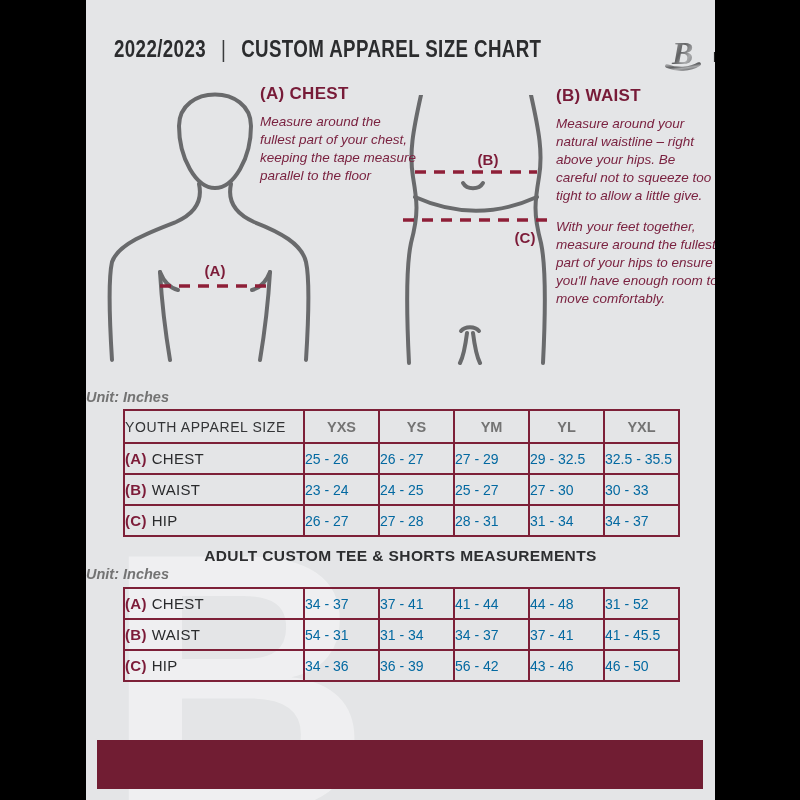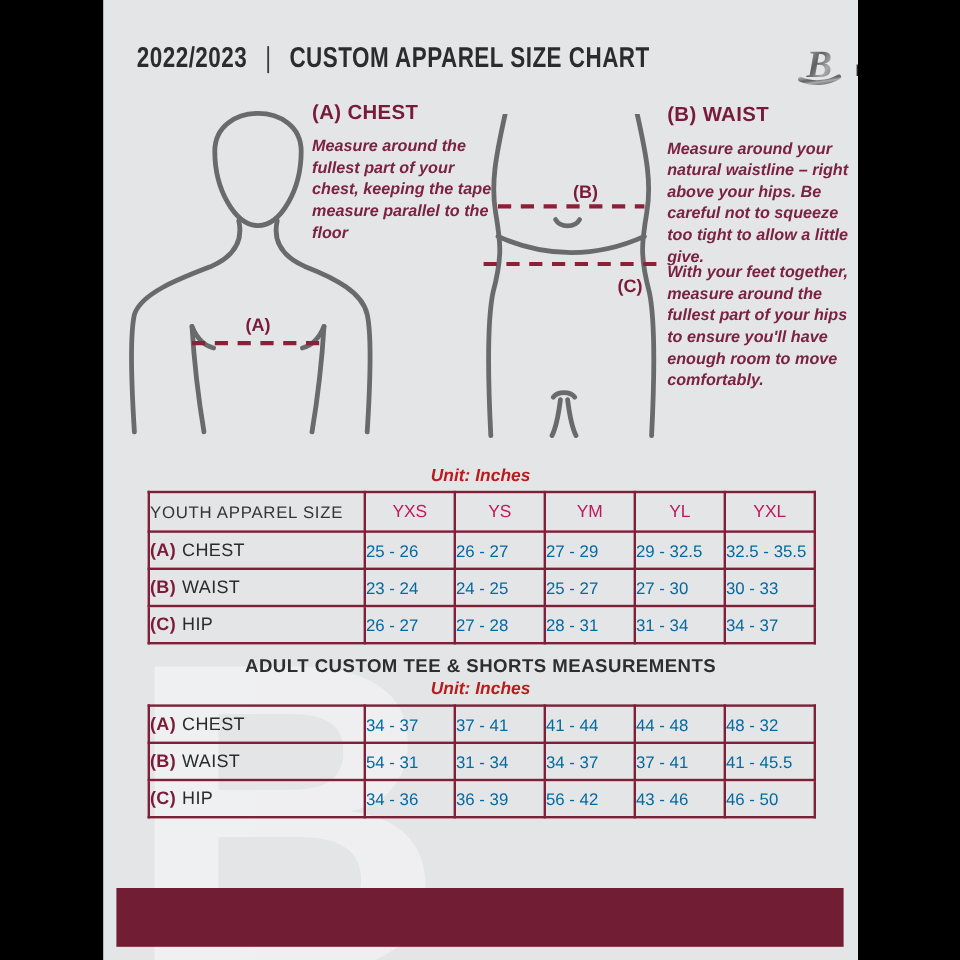--- a/index.html
+++ b/index.html
@@ -25,7 +25,7 @@
   
   .blk{position:absolute;color:#7a2240;}
   .blk h3{margin:0 0 9px 0;font-size:17px;font-weight:800;color:#771b38;letter-spacing:.3px;}
-  .blk p{margin:0;font-style:italic;font-weight:700;font-size:13.5px;line-height:1.33;}
+  .blk p{margin:0;font-style:italic;font-weight:400;font-size:13.5px;line-height:1.33;}
   .blk-chest{left:174px;top:84px;width:158px;}
   .blk-waist{left:470px;top:86px;width:160px;}
   .blk-hips{left:470px;top:218px;width:166px;}

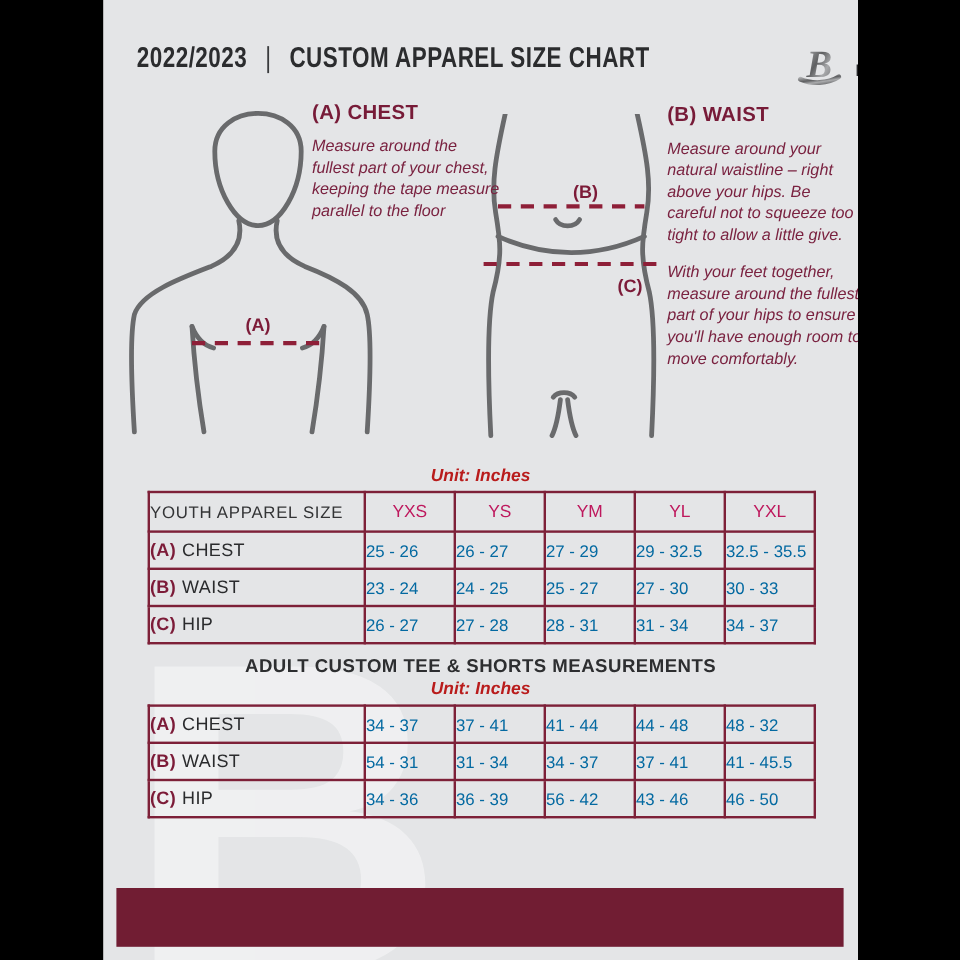--- a/index.html
+++ b/index.html
@@ -40,7 +40,7 @@
   
   .sec-title{position:absolute;left:0;width:100%;text-align:center;color:#2d2e30;
              font-weight:700;font-size:15.5px;letter-spacing:.4px;}
-  .sec-unit{position:absolute;left:0;width:100%;text-align:center;color:#b91c1c;
+  .sec-unit{position:absolute;left:0;width:100%;color:#737373;
             font-weight:600;font-style:italic;font-size:14.5px;}
 
   

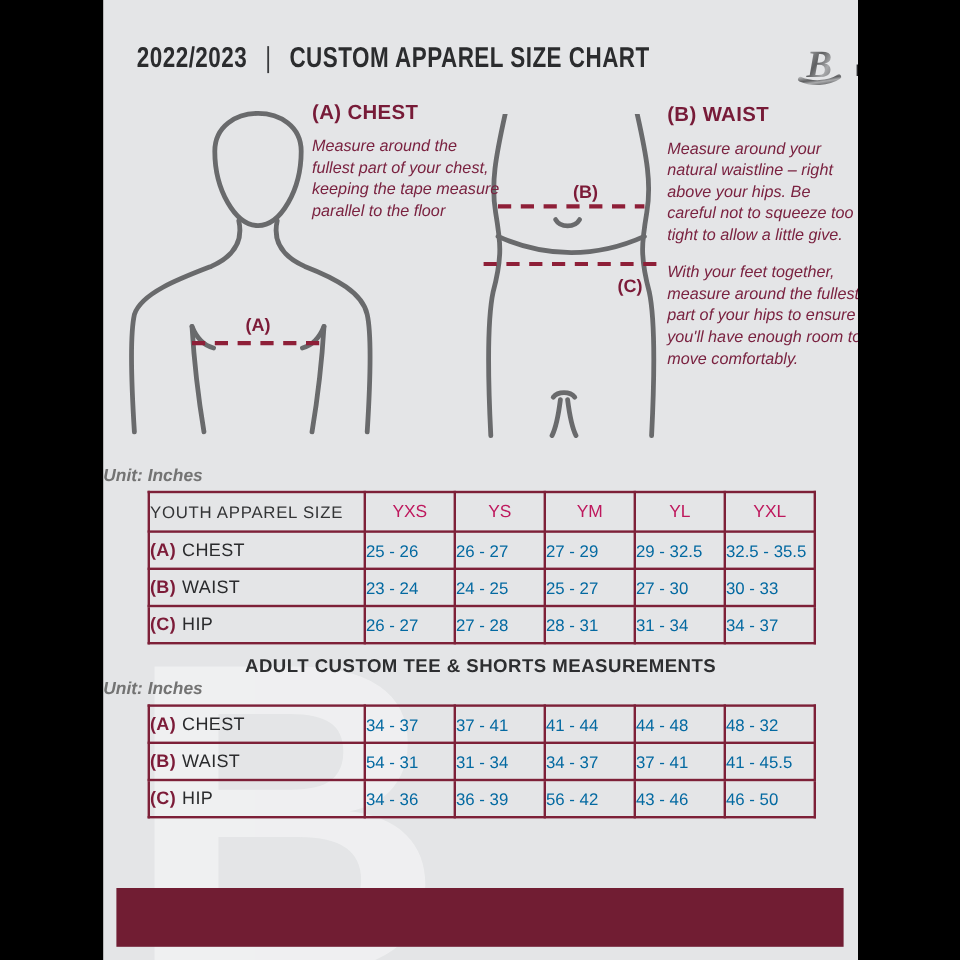--- a/index.html
+++ b/index.html
@@ -46,7 +46,7 @@
   
   table.size{position:absolute;left:37px;border-collapse:collapse;table-layout:fixed;width:555px;}
   table.size td,table.size th{border:2px solid #7d2038;padding:0;margin:0;background:transparent;}
-  table.size th{height:31px;font-size:14.5px;font-weight:400;color:#be185d;}
+  table.size th{height:31px;font-size:14.5px;font-weight:700;color:#737373;}
   table.size td{height:29px;font-size:14px;color:#0369a1;}
   table.size .rowhead{text-align:left;font-size:15px;color:#2a2b2d;
                       letter-spacing:.3px;white-space:nowrap;}

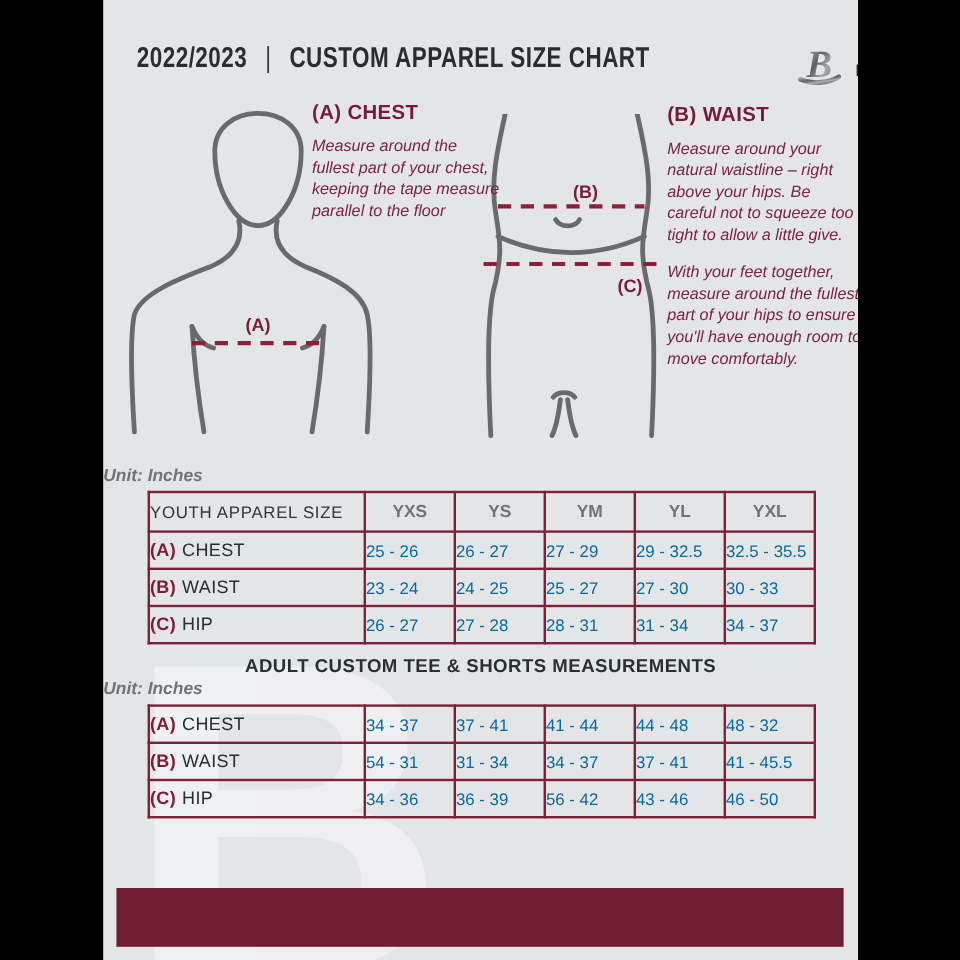--- a/index.html
+++ b/index.html
@@ -201,7 +201,7 @@
           <td>37 - 41</td>
           <td>41 - 44</td>
           <td>44 - 48</td>
-          <td>48 - 32</td>
+          <td>31 - 52</td>
         </tr>
         <tr>
           <td class="rowhead"><span class="pfx">(B)</span><span>WAIST</span></td>

